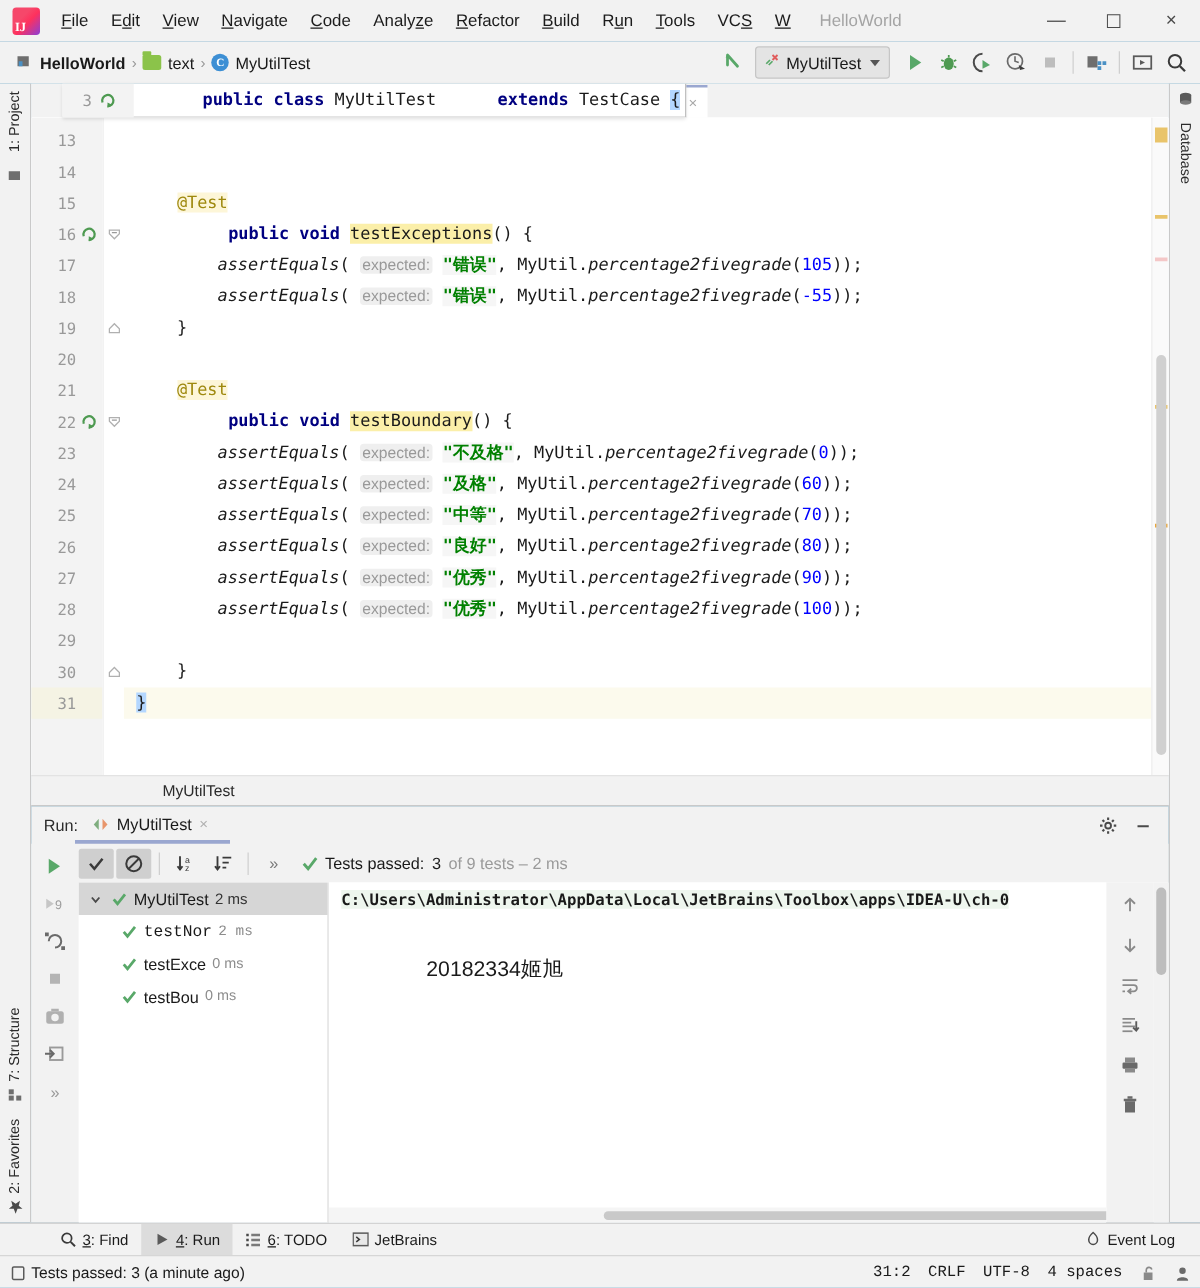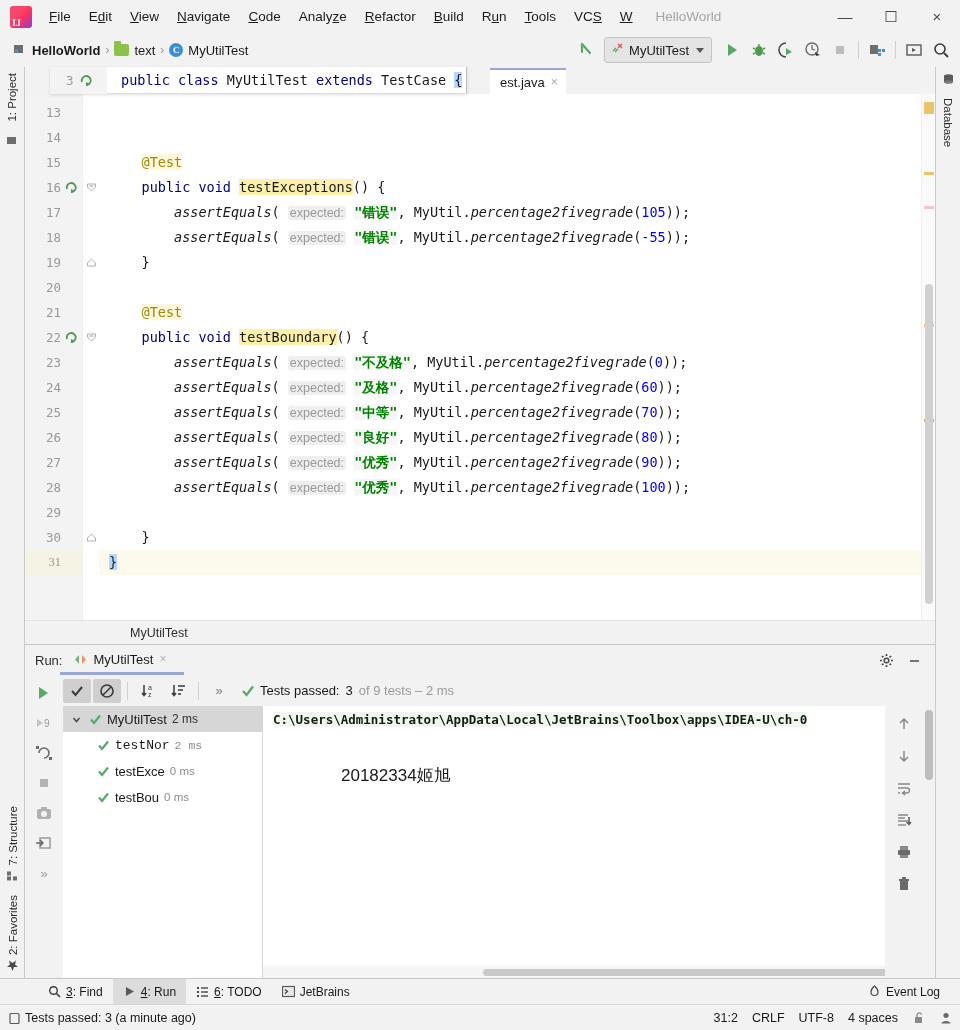--- a/index.html
+++ b/index.html
@@ -95,7 +95,7 @@
   .fold { position:absolute; left:3px; width:11px; height:11px; }
 
   
-  .kw { color:#000080; font-weight:normal; }
+  .kw { color:#000080; font-weight:bold;margin-left:41px; }
   .str { color:#008000; font-weight:bold; }
   .num { color:#0000ff; }
   .ann { color:#9e880d; }

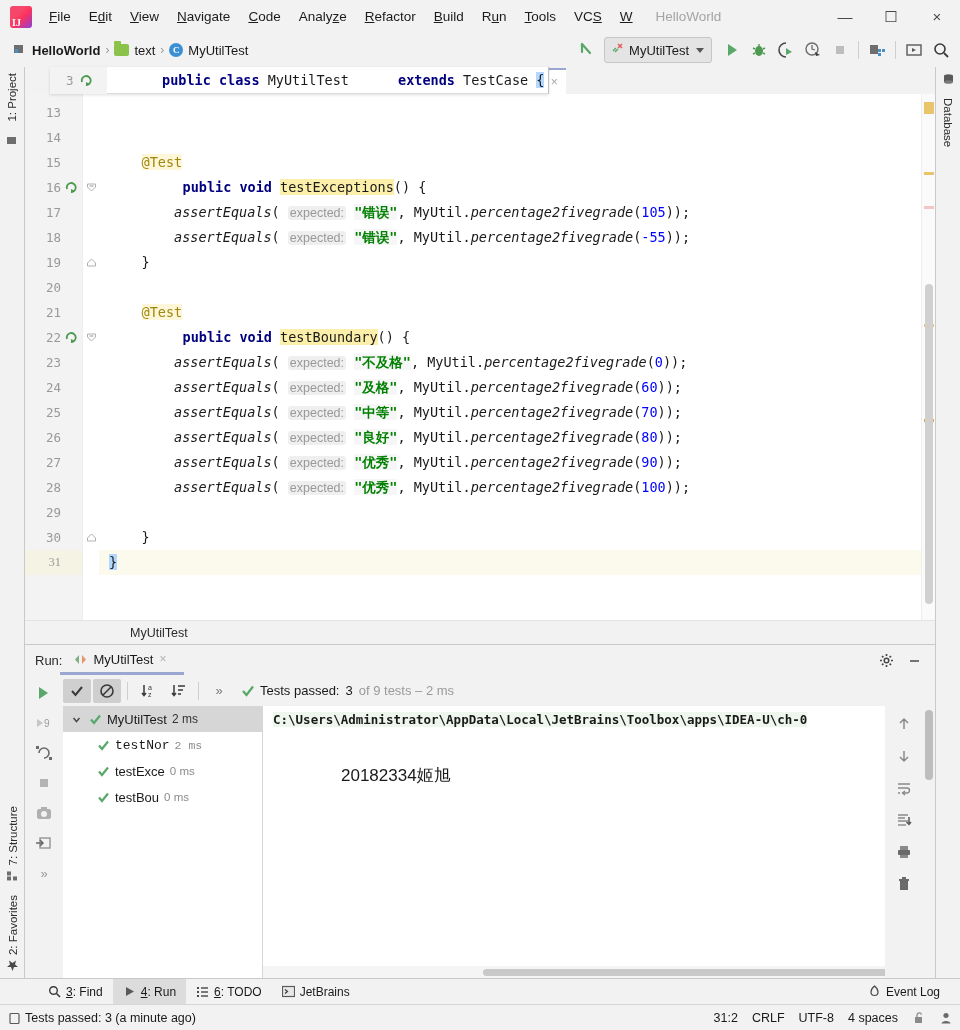--- a/index.html
+++ b/index.html
@@ -384,7 +384,7 @@
               <div class="ln" style="top: 406px;">29</div>
               <div class="ln" style="top: 431px;">30</div>
               <div class="hl-line" style="top: 456px; background: rgb(245, 243, 228);"></div>
-              <div class="ln" style="top: 456px; font-family: Liberation Serif, serif;">31</div>
+              <div class="ln" style="top: 456px;">31</div>
             </div>
           <div class="foldstrip" id="foldstrip">
               <div class="fold" style="top: 88px;"><svg width="11" height="11" viewBox="0 0 11 11">

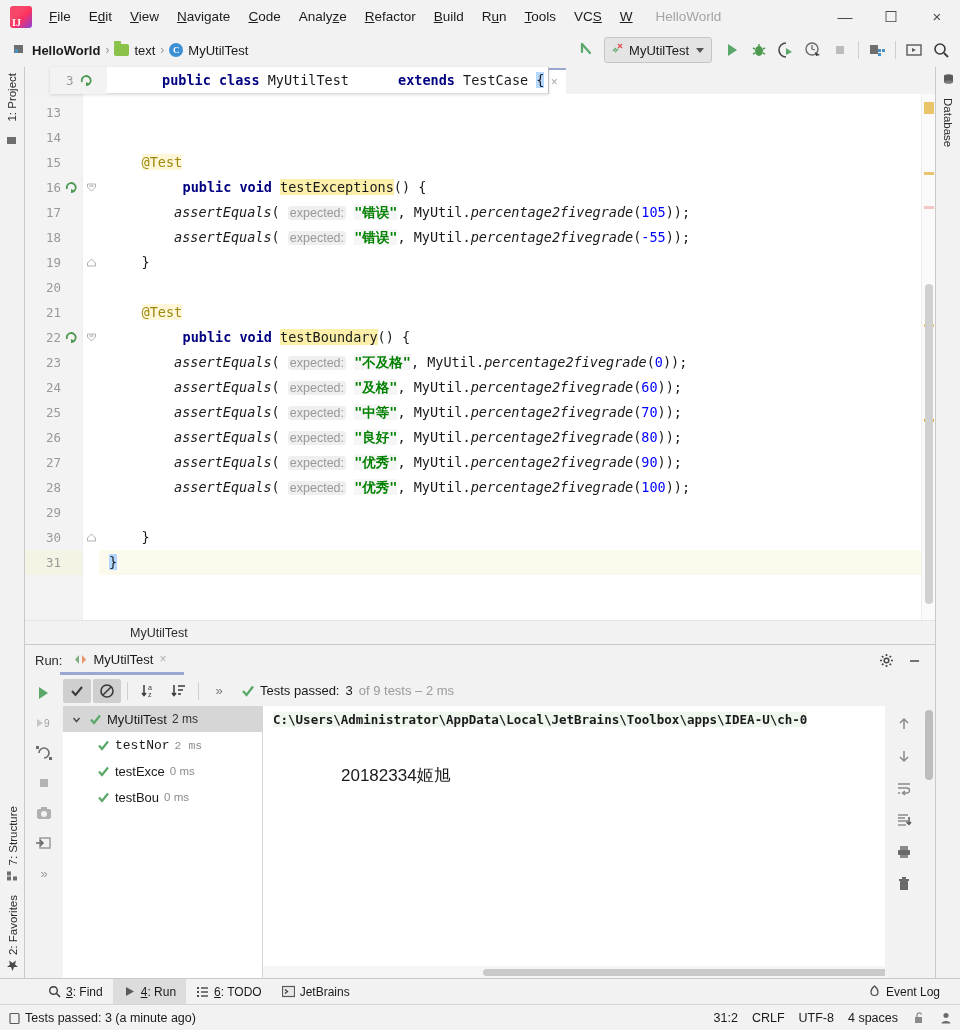--- a/index.html
+++ b/index.html
@@ -170,7 +170,7 @@
   .statusbar { height:26px; background:#f2f2f2; display:flex; align-items:center; border-top:1px solid #d6d6d6;
      padding:0 8px; font-size:12.5px; color:#1a1a1a; flex:0 0 26px; }
   .sb-left { display:flex; align-items:flex-end; gap:4px; }
-  .sb-right { margin-left:auto; display:flex; align-items:flex-start; gap:14px; }
+  .sb-right { margin-left:auto; display:flex; align-items:flex-end; gap:14px;font-family:Liberation Mono, monospace; }
   .sb-item { cursor:default; }
 </style>
 </head>

